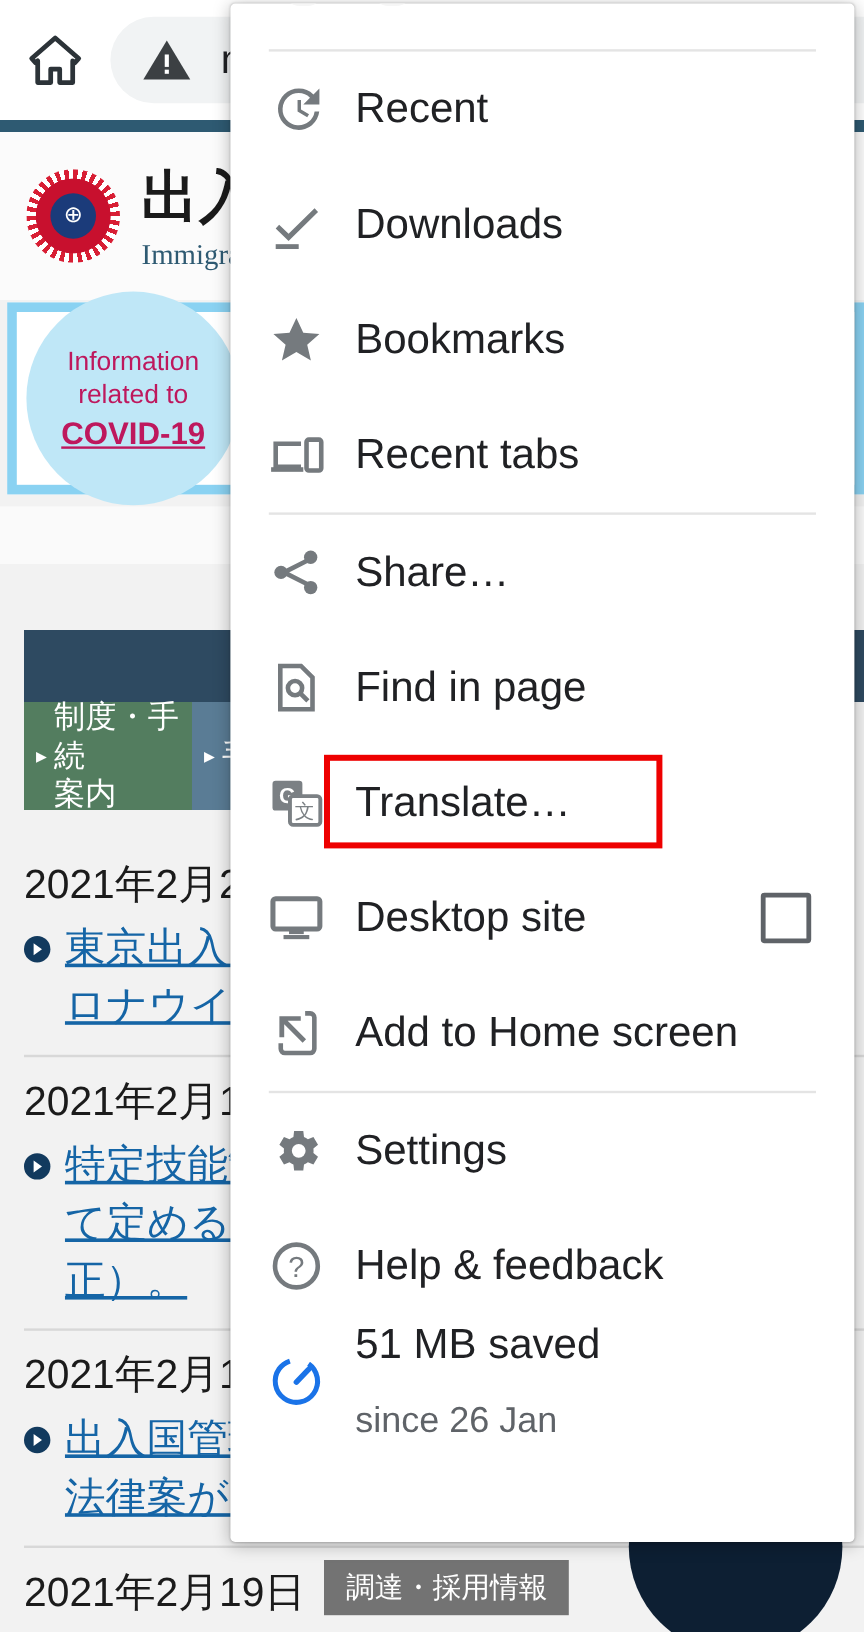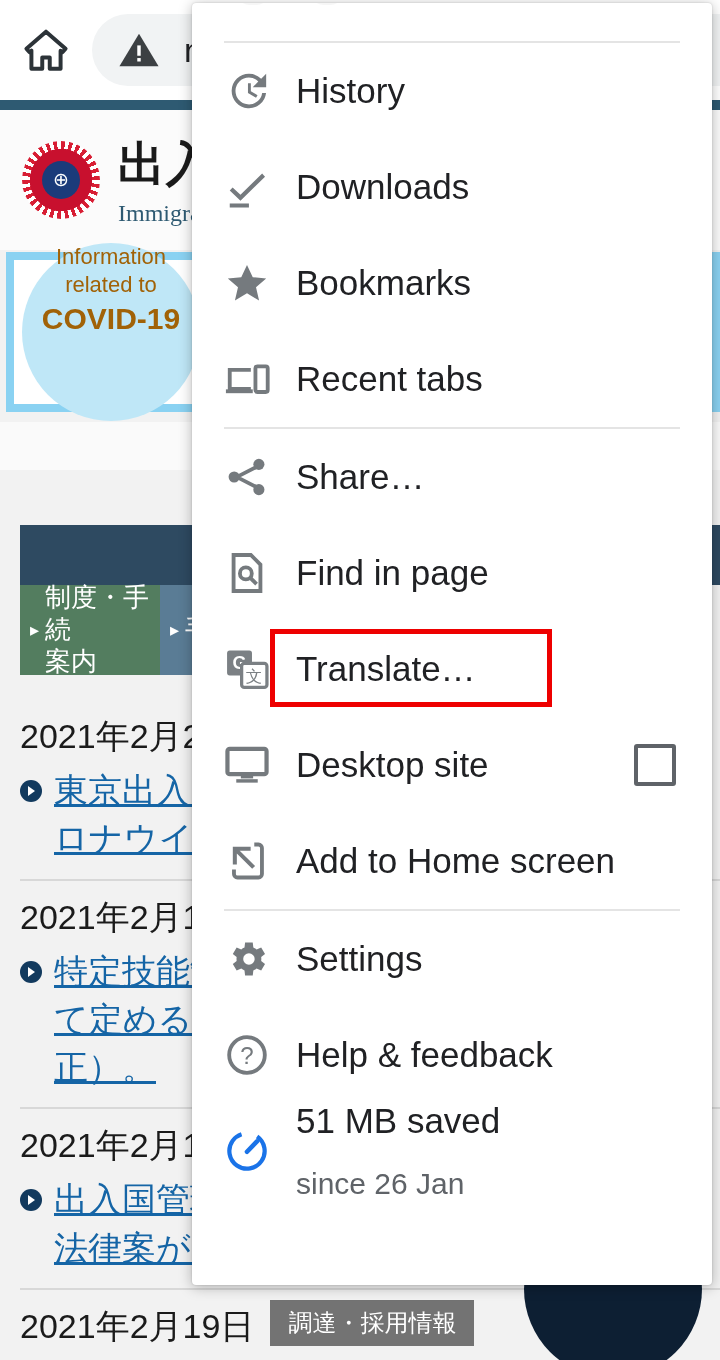--- a/index.html
+++ b/index.html
@@ -270,7 +270,7 @@
           <path d="M12.5 8v5l4.2 2.5.8-1.3-3.5-2.1V8z" fill="#757a7e"></path>
         </svg>
       </span>
-      <span class="menu-label">History</span>
+      <span class="menu-label">Recent</span>
     </div>
 
     <div class="menu-item">

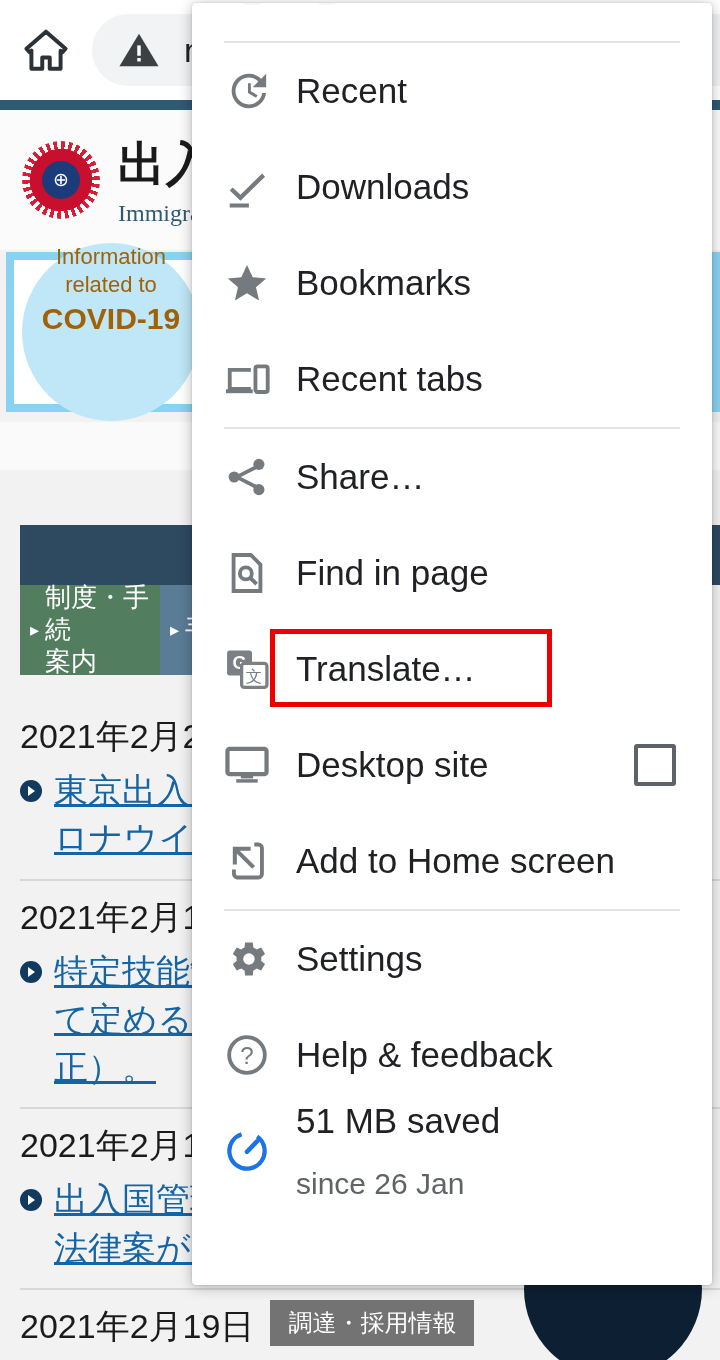--- a/index.html
+++ b/index.html
@@ -70,8 +70,8 @@
   }
   .covid-circle {
     width:178px; height:178px; border-radius:50%; background:#bfe7f7; flex:none;
-    margin-left:8px; display:flex; flex-direction:column; align-items:center; 
-    text-align:center; color:#a16207;
+    margin-left:8px; display:flex; flex-direction:column; align-items:center; justify-content:center;
+    text-align:center; color:#be185d;
   }
   .covid-circle .l1 { font-size:22px; line-height:1.25; }
   .covid-circle .l2 { font-size:30px; font-weight:700; margin-top:4px; }

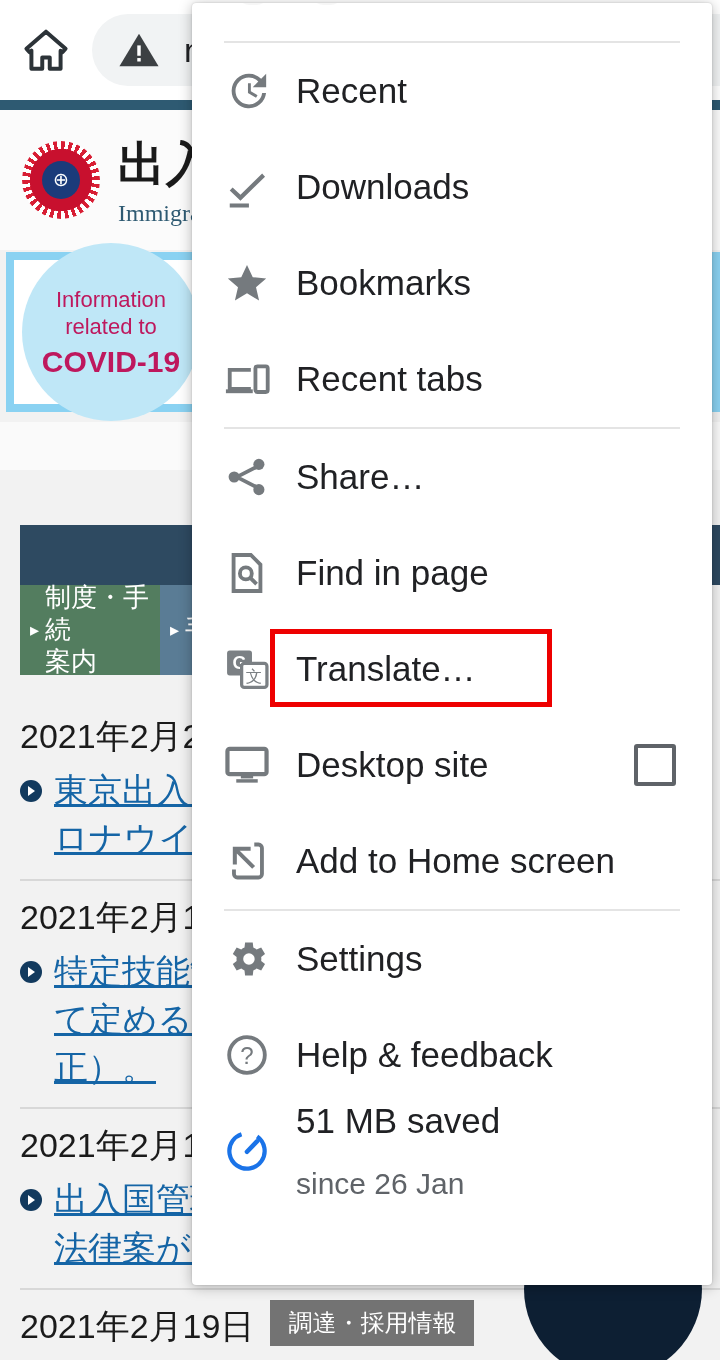--- a/index.html
+++ b/index.html
@@ -74,7 +74,7 @@
     text-align:center; color:#be185d;
   }
   .covid-circle .l1 { font-size:22px; line-height:1.25; }
-  .covid-circle .l2 { font-size:30px; font-weight:700; margin-top:4px; }
+  .covid-circle .l2 { font-size:26px; font-weight:700; margin-top:4px;text-decoration:underline; }
   .covid-text { margin-left:14px; }
   .covid-text .hl { font-size:48px; font-weight:700; color:#111; white-space:nowrap; }
   .covid-text .underline { height:6px; background:#3aa0dc; width:170px; margin-top:10px; }

